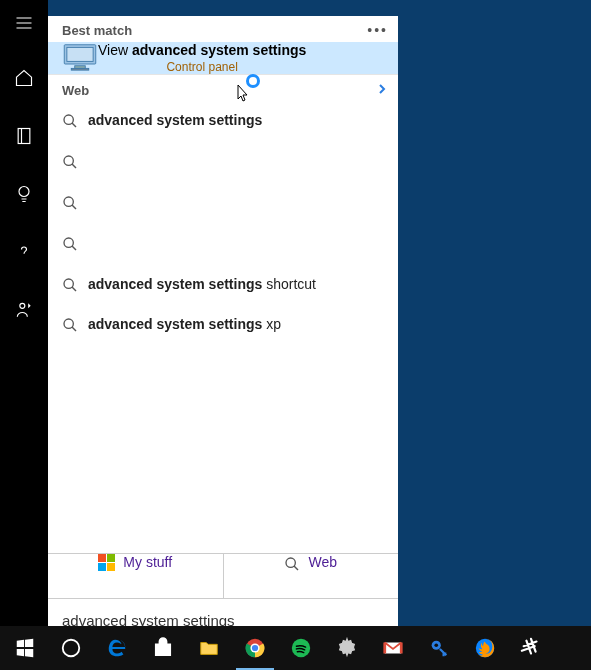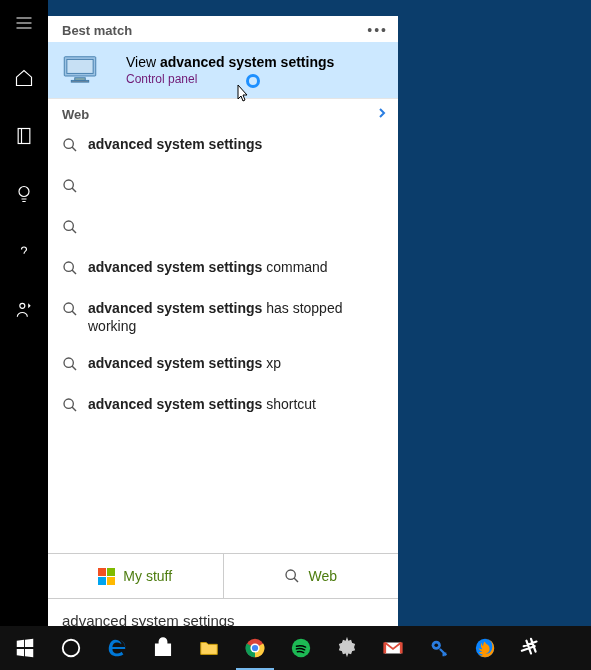--- a/index.html
+++ b/index.html
@@ -17,7 +17,7 @@
   .hdr-title { font-size: 13px; font-weight: 600; }
   .dots { letter-spacing: 2px; cursor: pointer; }
 
-  .best { background: #cce8ff; display: flex; align-items: center; padding: 12px 14px; gap: 28px; cursor: pointer; position: relative; }
+  .best { background: #cce8ff; display: flex; align-items: center; padding: 0 14px; gap: 0; cursor: pointer; position: relative; }
   .monitor svg { width: 36px; height: 28px; fill: #6fa8dc; stroke: #3b78a8; }
   .best-title { color: #000; }
   .best-title .bold { font-weight: 600; }

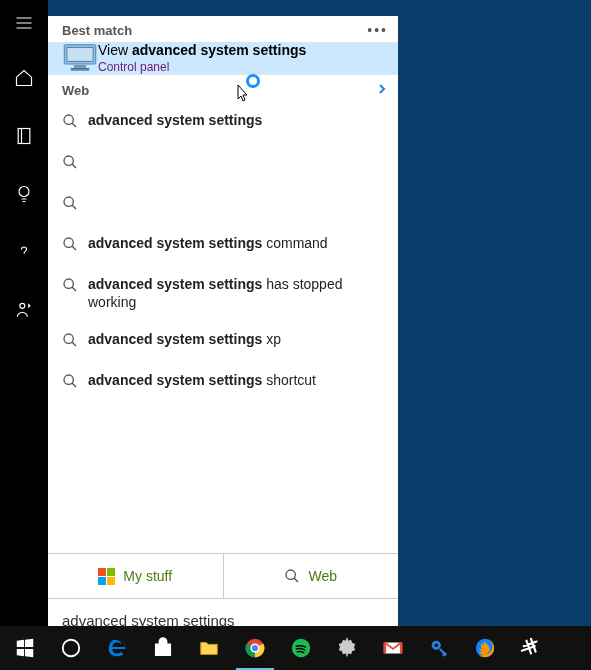--- a/index.html
+++ b/index.html
@@ -21,7 +21,7 @@
   .monitor svg { width: 36px; height: 28px; fill: #6fa8dc; stroke: #3b78a8; }
   .best-title { color: #000; }
   .best-title .bold { font-weight: 600; }
-  .best-sub { font-size: 12px; color: #701a75; margin-top: 2px; }
+  .best-sub { font-size: 12px; color: #a16207; margin-top: 2px; text-align: center; }
 
   .web-hdr { display: flex; align-items: center; justify-content: space-between; padding: 8px 10px 4px 14px; color: #555; font-size: 13px; font-weight: 600; border-top: 1px solid #e5e5e5; }
   .chev svg { width: 12px; height: 12px; stroke: #2a7de1; fill: none; stroke-width: 2; }

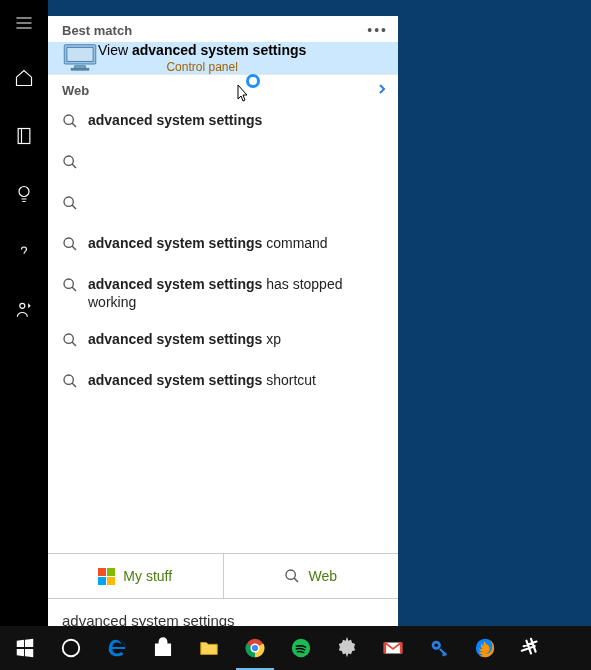--- a/index.html
+++ b/index.html
@@ -147,7 +147,6 @@
             <circle cx="10" cy="10" r="7"></circle>
             <path d="M15 15l6 6"></path>
           </svg></span>
-        <span><span class="bold">advanced system settings</span><span class="rest"> command</span></span>
       </div>
       <div class="row">
         <span class="search-icon"><svg viewBox="0 0 24 24">

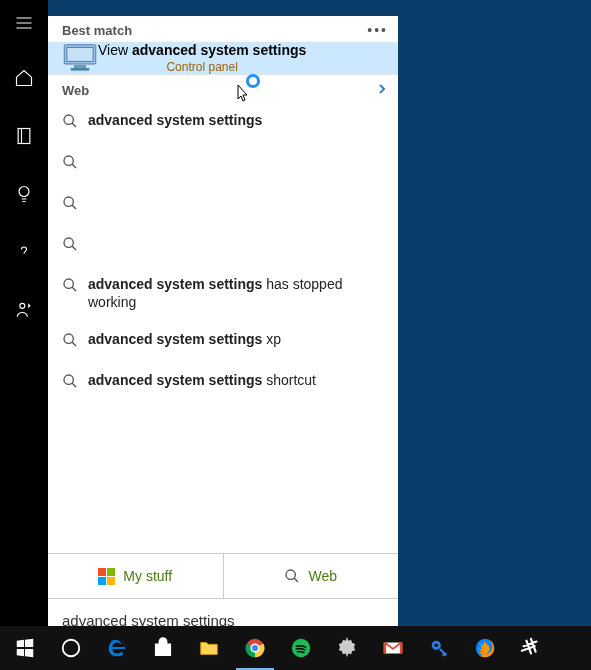--- a/index.html
+++ b/index.html
@@ -153,13 +153,6 @@
             <circle cx="10" cy="10" r="7"></circle>
             <path d="M15 15l6 6"></path>
           </svg></span>
-        <span><span class="bold">advanced system settings</span><span class="rest"> has stopped working</span></span>
-      </div>
-      <div class="row">
-        <span class="search-icon"><svg viewBox="0 0 24 24">
-            <circle cx="10" cy="10" r="7"></circle>
-            <path d="M15 15l6 6"></path>
-          </svg></span>
         <span><span class="bold">advanced system settings</span><span class="rest"> xp</span></span>
       </div>
       <div class="row">

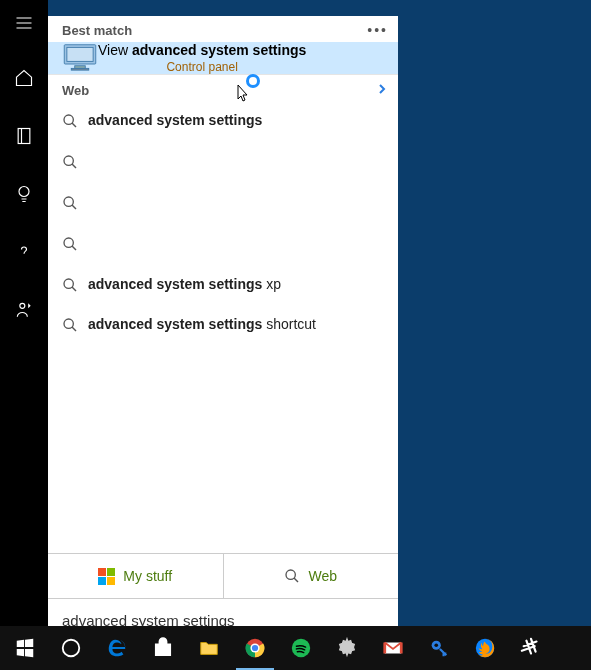--- a/index.html
+++ b/index.html
@@ -153,14 +153,14 @@
             <circle cx="10" cy="10" r="7"></circle>
             <path d="M15 15l6 6"></path>
           </svg></span>
+        <span><span class="bold">advanced system settings</span><span class="rest"> shortcut</span></span>
+      </div>
+      <div class="row">
+        <span class="search-icon"><svg viewBox="0 0 24 24">
+            <circle cx="10" cy="10" r="7"></circle>
+            <path d="M15 15l6 6"></path>
+          </svg></span>
         <span><span class="bold">advanced system settings</span><span class="rest"> xp</span></span>
-      </div>
-      <div class="row">
-        <span class="search-icon"><svg viewBox="0 0 24 24">
-            <circle cx="10" cy="10" r="7"></circle>
-            <path d="M15 15l6 6"></path>
-          </svg></span>
-        <span><span class="bold">advanced system settings</span><span class="rest"> shortcut</span></span>
       </div>
     </div>
 

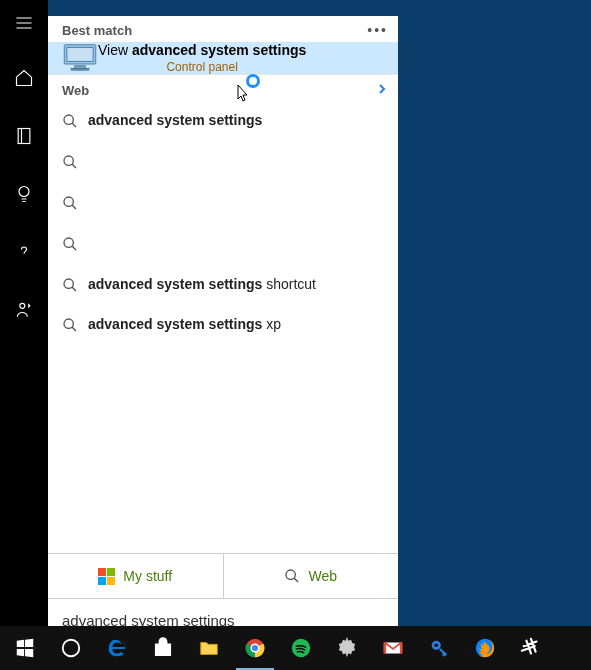--- a/index.html
+++ b/index.html
@@ -32,7 +32,7 @@
   .row .bold { font-weight: 600; }
 
   .tabs { display: flex; border-top: 1px solid #ccc; }
-  .tab { flex: 1; height: 44px; display: flex; align-items: center; justify-content: center; gap: 8px; cursor: pointer; font-size: 14px; color: #4d7c0f; }
+  .tab { flex: 1; height: 44px; display: flex; align-items: flex-start; justify-content: center; gap: 8px; cursor: pointer; font-size: 14px; color: #4c1d95; }
   .tab + .tab { border-left: 1px solid #ccc; }
   .win-logo { display: grid; grid-template-columns: 8px 8px; grid-template-rows: 8px 8px; gap: 1px; }
   .win-logo span:nth-child(1){background:#f25022}.win-logo span:nth-child(2){background:#7fba00}.win-logo span:nth-child(3){background:#00a4ef}.win-logo span:nth-child(4){background:#ffb900}

